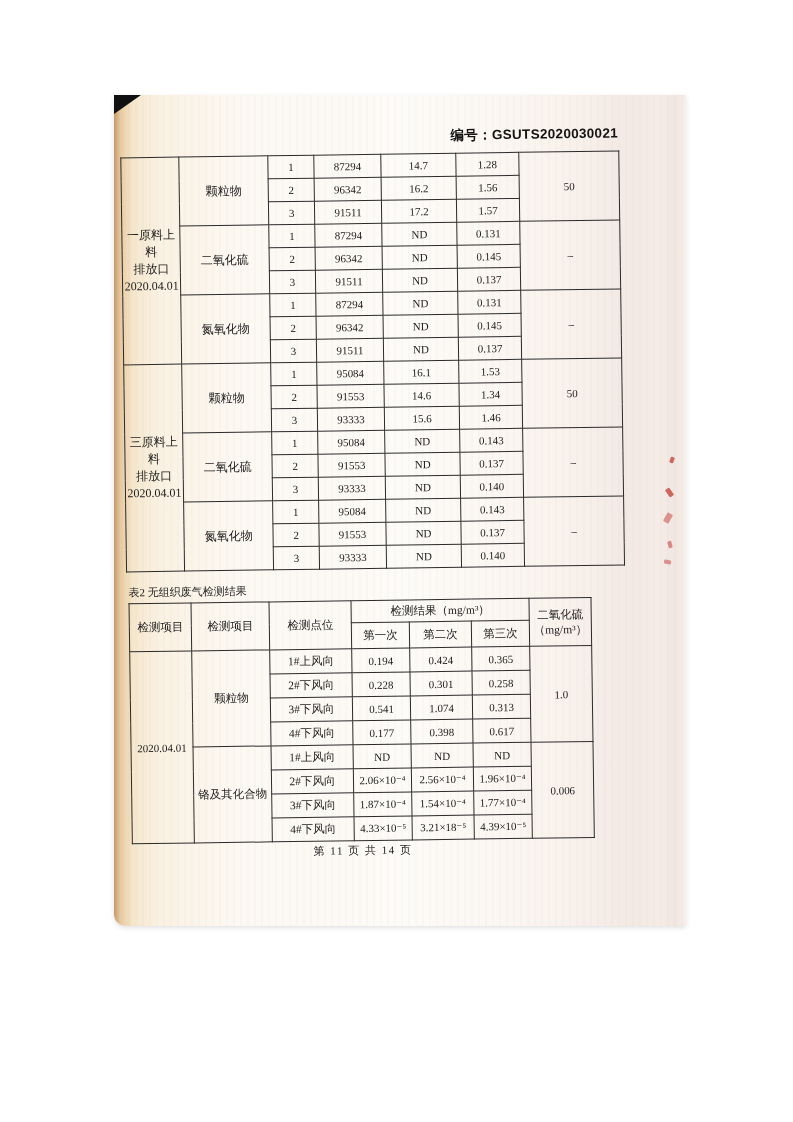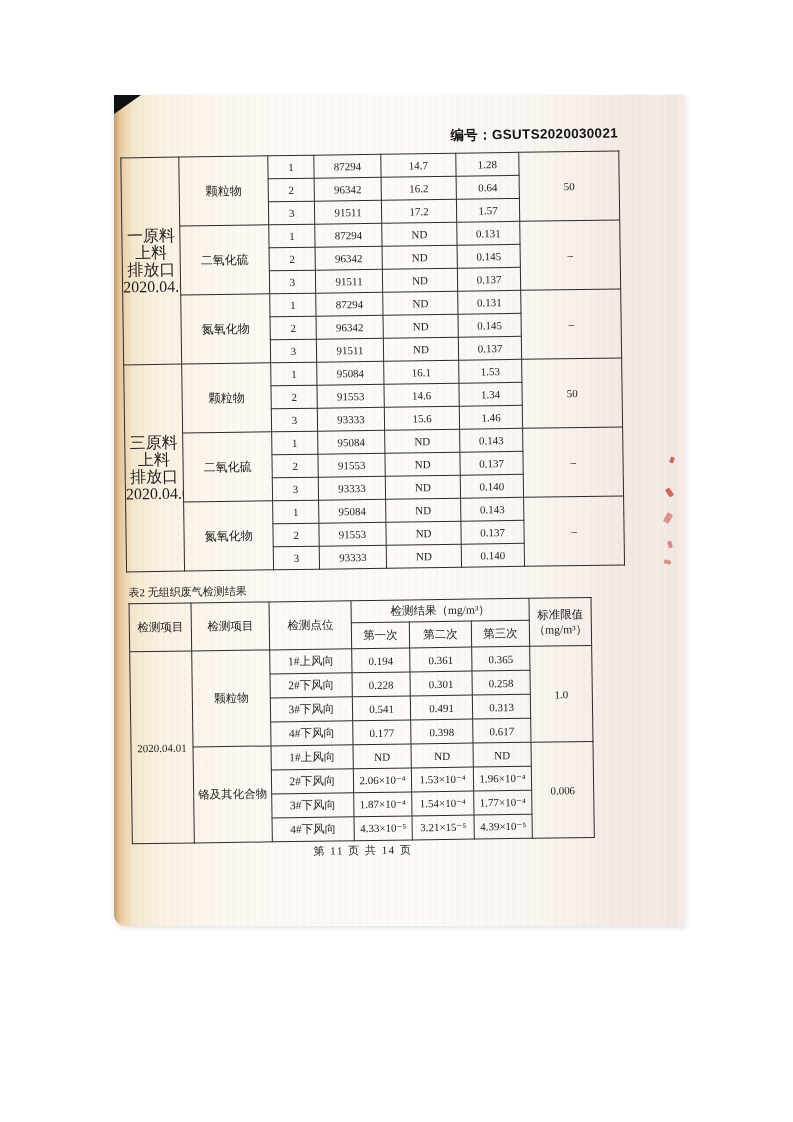--- a/index.html
+++ b/index.html
@@ -82,7 +82,7 @@
             <td>2</td>
             <td>96342</td>
             <td>16.2</td>
-            <td>0.64</td>
+            <td>1.56</td>
           </tr>
           <tr>
             <td>3</td>

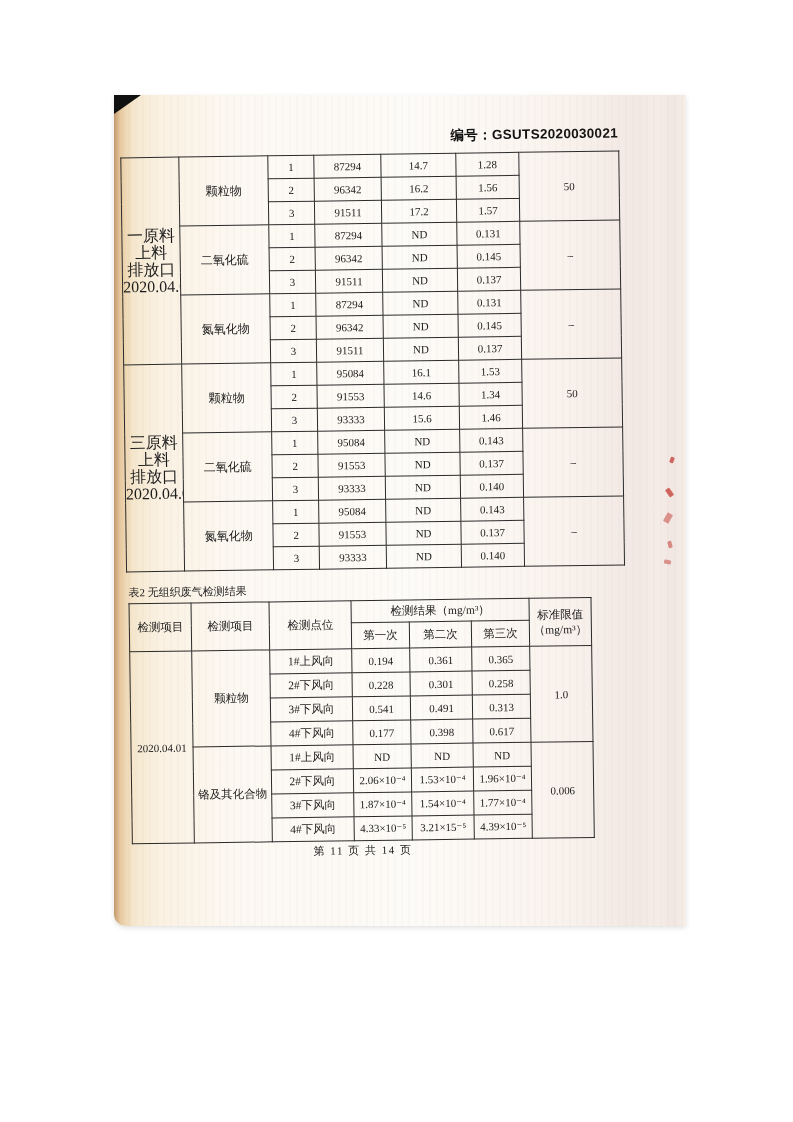--- a/index.html
+++ b/index.html
@@ -27,7 +27,7 @@
   .t1 tr{height:23px;}
   .t1 td{font-size:11px;}
   .t1 td.cn{font-size:12px;}
-  .outlet-line{font-size:16px;line-height:17px;}
+  .outlet-line{font-size:12px;line-height:17px;}
   .t2-title{position:absolute;left:13px;top:490px;font-size:11px;color:#222;}
   .t2{position:absolute;left:13px;top:508px;width:462px;}
   .t2 th{font-size:11.5px;}

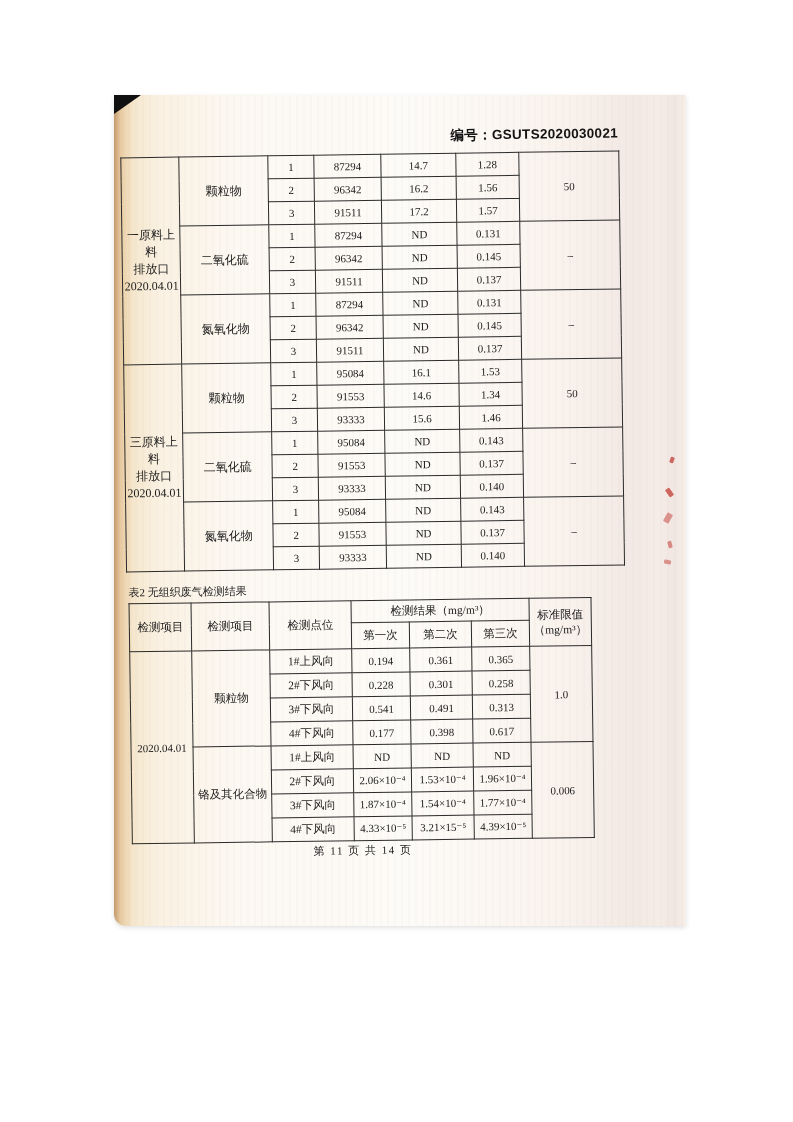--- a/index.html
+++ b/index.html
@@ -217,7 +217,7 @@
             <th rowspan="2">检测项目</th>
             <th rowspan="2">检测点位</th>
             <th colspan="3">检测结果（mg/m³）</th>
-            <th rowspan="2">标准限值（mg/m³）</th>
+            <th rowspan="2">二氧化硫（mg/m³）</th>
           </tr>
           <tr class="hdrB">
             <th>第一次</th>

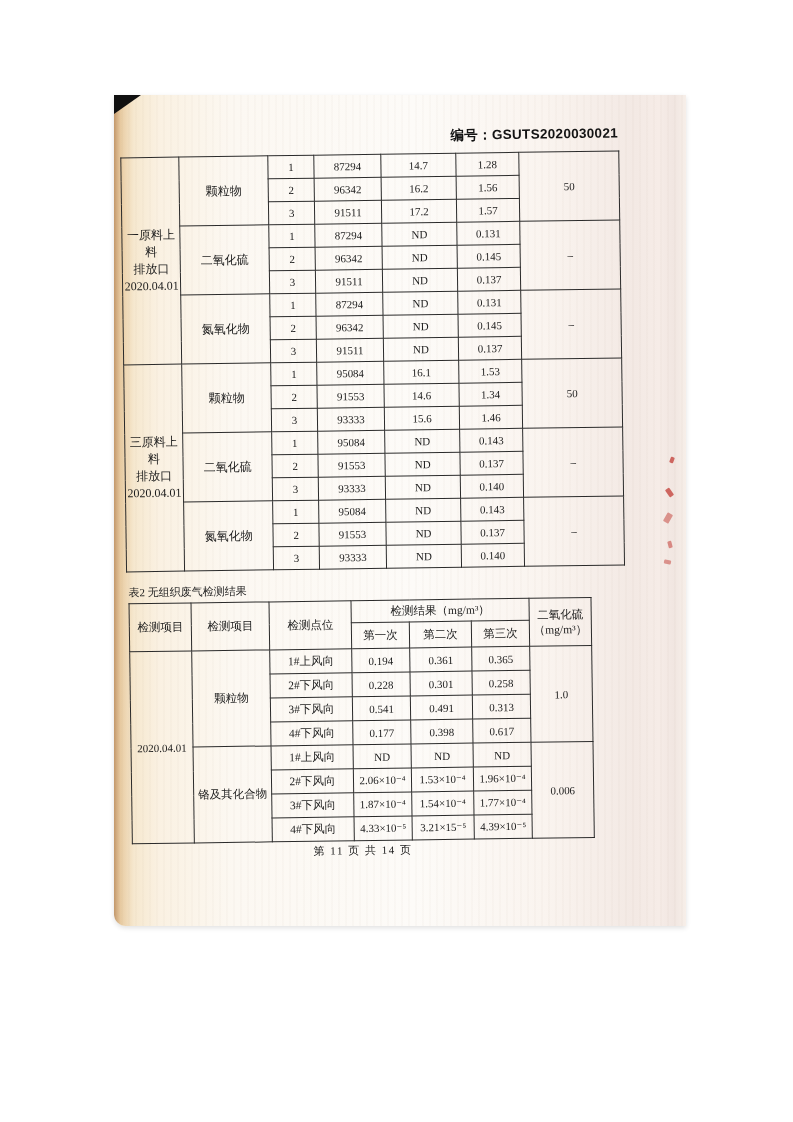--- a/index.html
+++ b/index.html
@@ -231,7 +231,7 @@
             <td class="cn" rowspan="4">颗粒物</td>
             <td class="cn">1#上风向</td>
             <td>0.194</td>
-            <td>0.361</td>
+            <td>0.424</td>
             <td>0.365</td>
             <td rowspan="4">1.0</td>
           </tr>

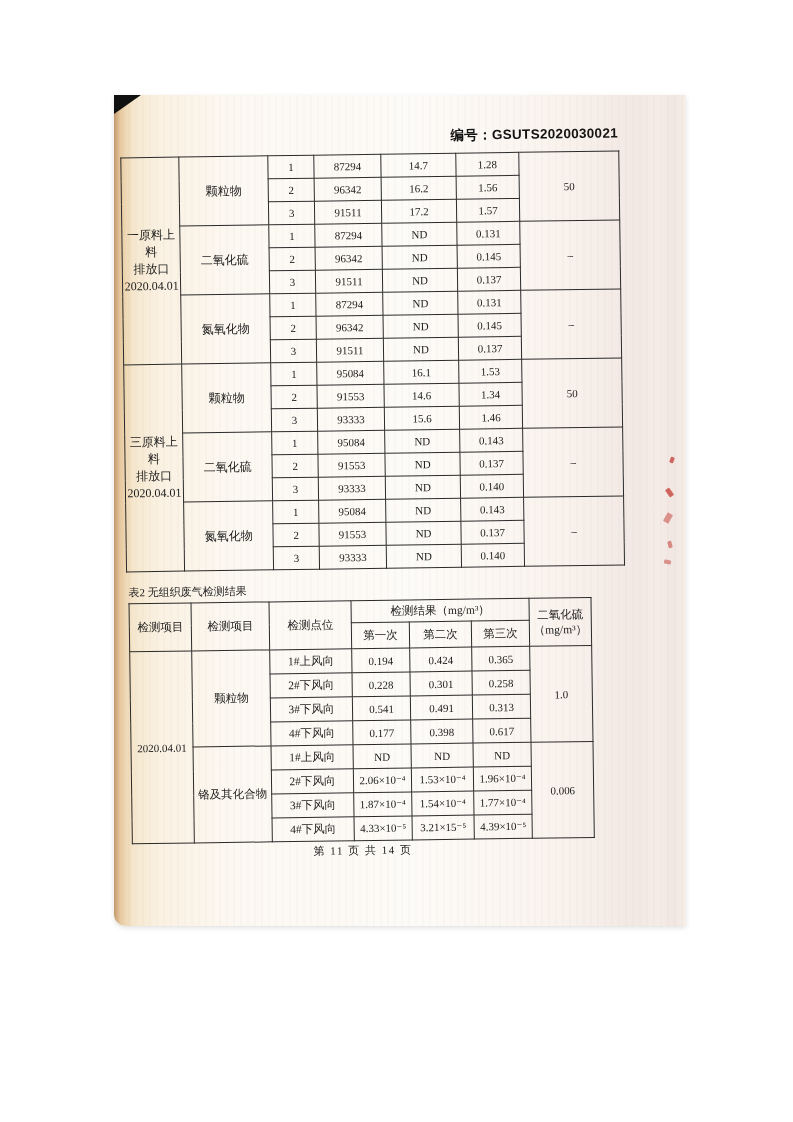--- a/index.html
+++ b/index.html
@@ -244,7 +244,7 @@
           <tr>
             <td class="cn">3#下风向</td>
             <td>0.541</td>
-            <td>0.491</td>
+            <td>1.074</td>
             <td>0.313</td>
           </tr>
           <tr>

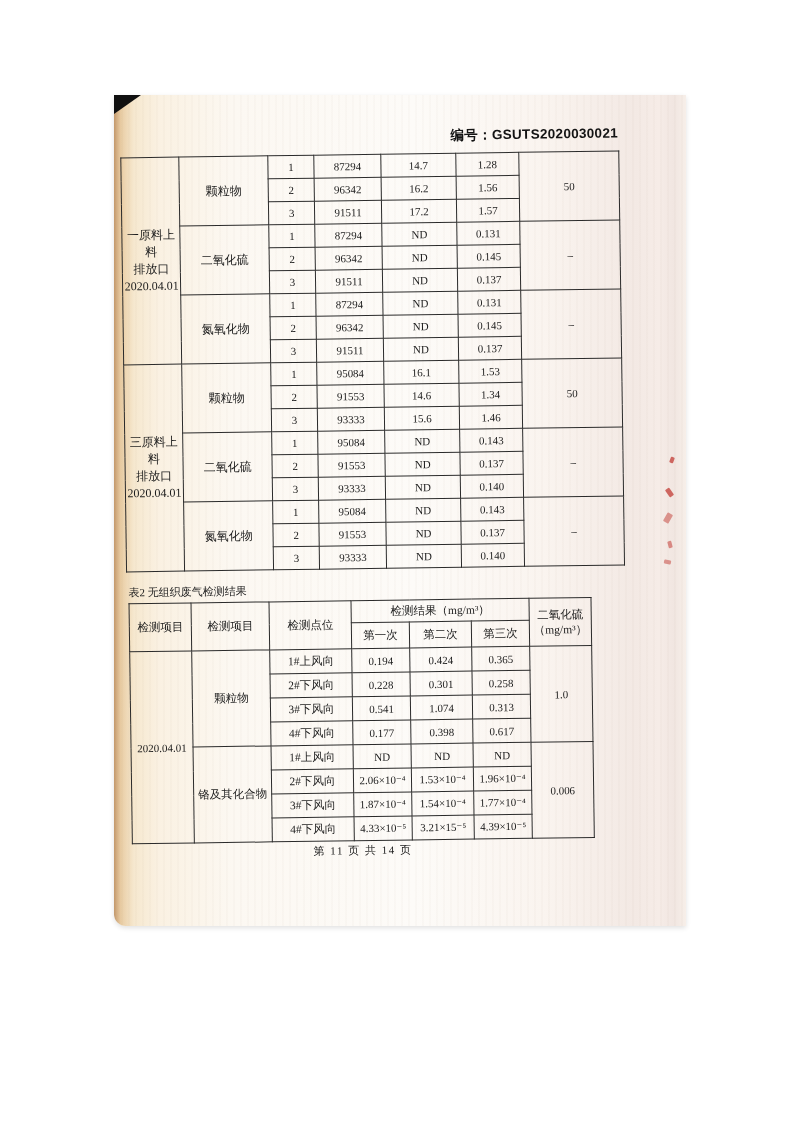--- a/index.html
+++ b/index.html
@@ -264,7 +264,7 @@
           <tr>
             <td class="cn">2#下风向</td>
             <td>2.06×10⁻⁴</td>
-            <td>1.53×10⁻⁴</td>
+            <td>2.56×10⁻⁴</td>
             <td>1.96×10⁻⁴</td>
           </tr>
           <tr>

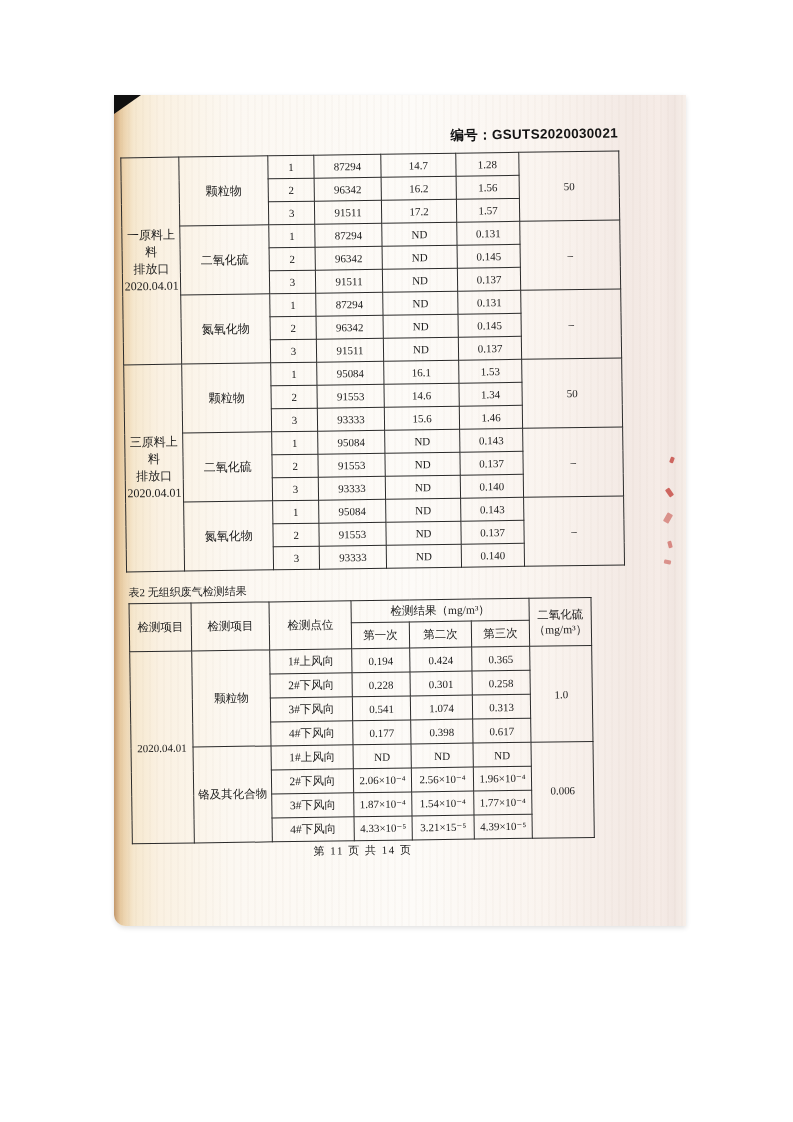--- a/index.html
+++ b/index.html
@@ -276,7 +276,7 @@
           <tr>
             <td class="cn">4#下风向</td>
             <td>4.33×10⁻⁵</td>
-            <td>3.21×15⁻⁵</td>
+            <td>3.21×18⁻⁵</td>
             <td>4.39×10⁻⁵</td>
           </tr>
         </tbody>

